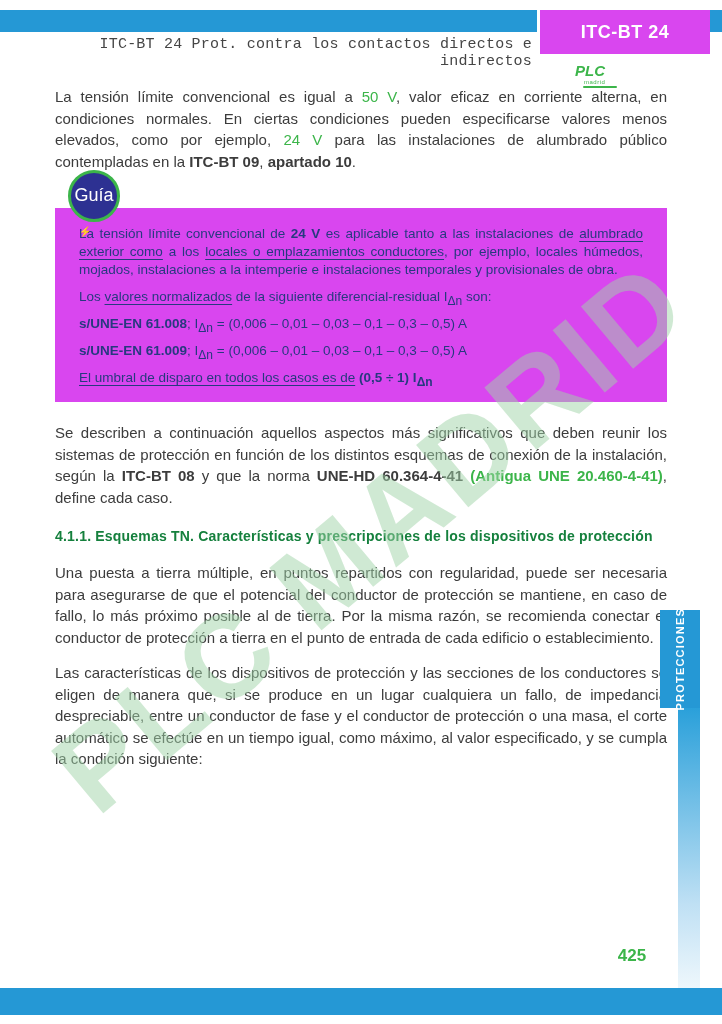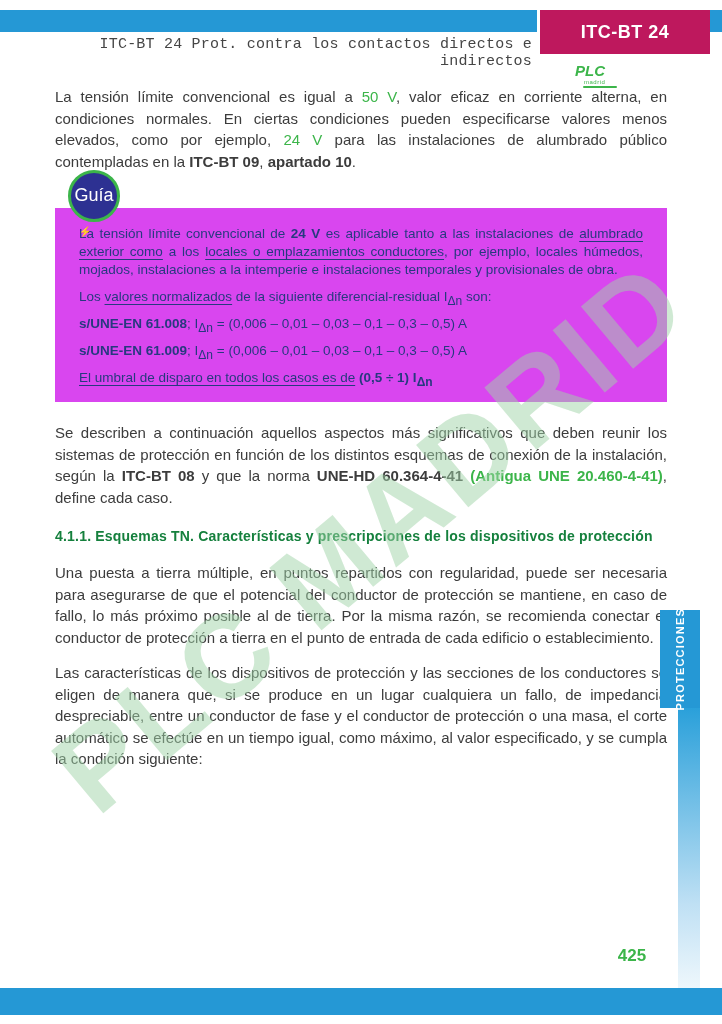--- a/index.html
+++ b/index.html
@@ -11,7 +11,7 @@
   
   .top-strip{position:absolute;left:0;top:10px;width:722px;height:22px;background:#2598d5;}
   .header-box{
-    position:absolute;left:537px;top:10px;width:173px;height:47px;background:#be185d;
+    position:absolute;left:537px;top:10px;width:173px;height:47px;background:#d946ef;
     border-left:3px solid #fff;border-bottom:3px solid #fff;box-sizing:border-box;
     display:flex;align-items:center;justify-content:center;
     color:#fff;font-weight:bold;font-size:18px;letter-spacing:.5px;

